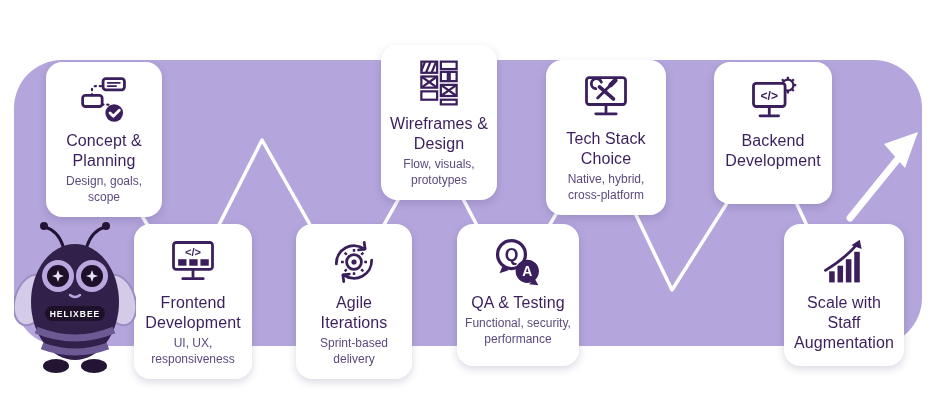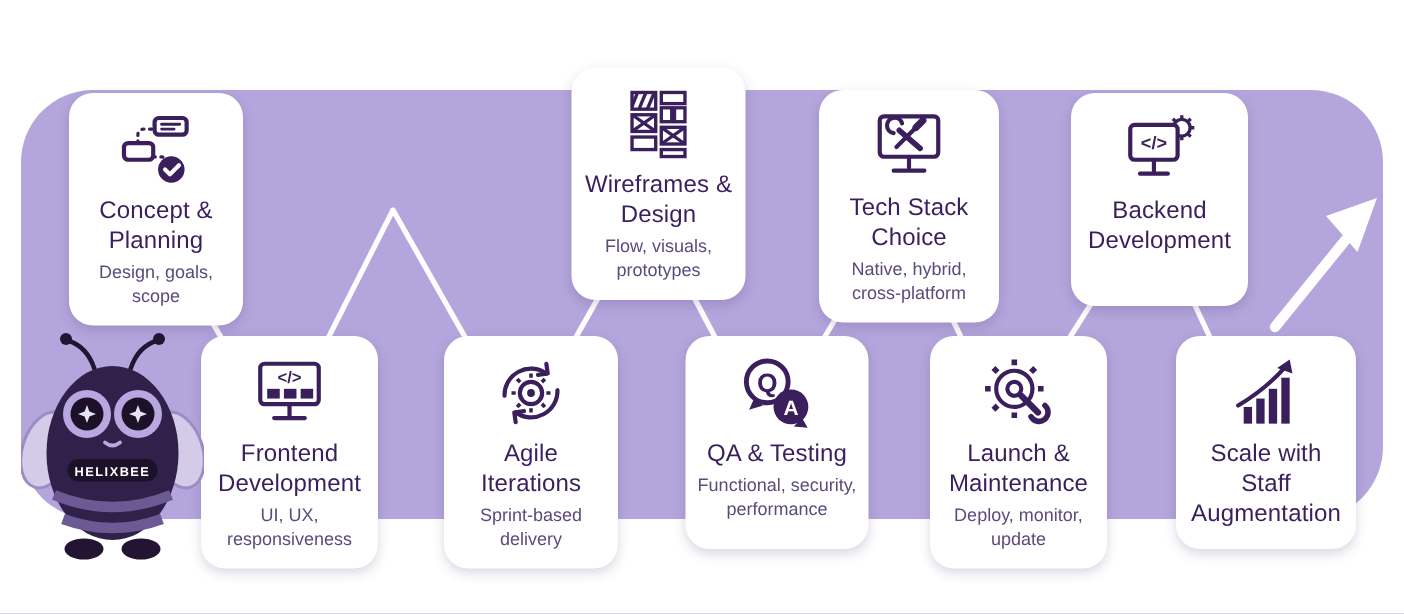--- a/index.html
+++ b/index.html
@@ -195,23 +195,6 @@
     <div class="subtitle">Functional, security, performance</div>
   </div>
 
-  <div class="card" style="left:620px; top:224px; width:104px;">
-    <div class="icon">
-      <svg viewBox="0 0 56 56">
-        <g fill="none" stroke="#3a1f5c" stroke-width="3">
-          <circle cx="25" cy="25" r="13"></circle>
-          <circle cx="25" cy="25" r="5"></circle>
-          <path d="M25 8 v-4 M25 42 v4 M8 25 h-4 M42 25 h4 M13 13 l-3 -3 M37 37 l3 3 M37 13 l3 -3 M13 37 l-3 3" stroke-width="4"></path>
-        </g>
-        <g fill="none" stroke="#3a1f5c" stroke-linecap="round">
-          <line x1="30" y1="30" x2="42" y2="42" stroke-width="4.5"></line>
-          <path d="M47 37 a6.5 6.5 0 1 1 -10 8" stroke-width="4"></path>
-        </g>
-      </svg>
-    </div>
-    <div class="title">Launch &amp; Maintenance</div>
-    <div class="subtitle">Deploy, monitor, update</div>
-  </div>
 
   <div class="card" style="left:784px; top:224px; width:106px;">
     <div class="icon">

